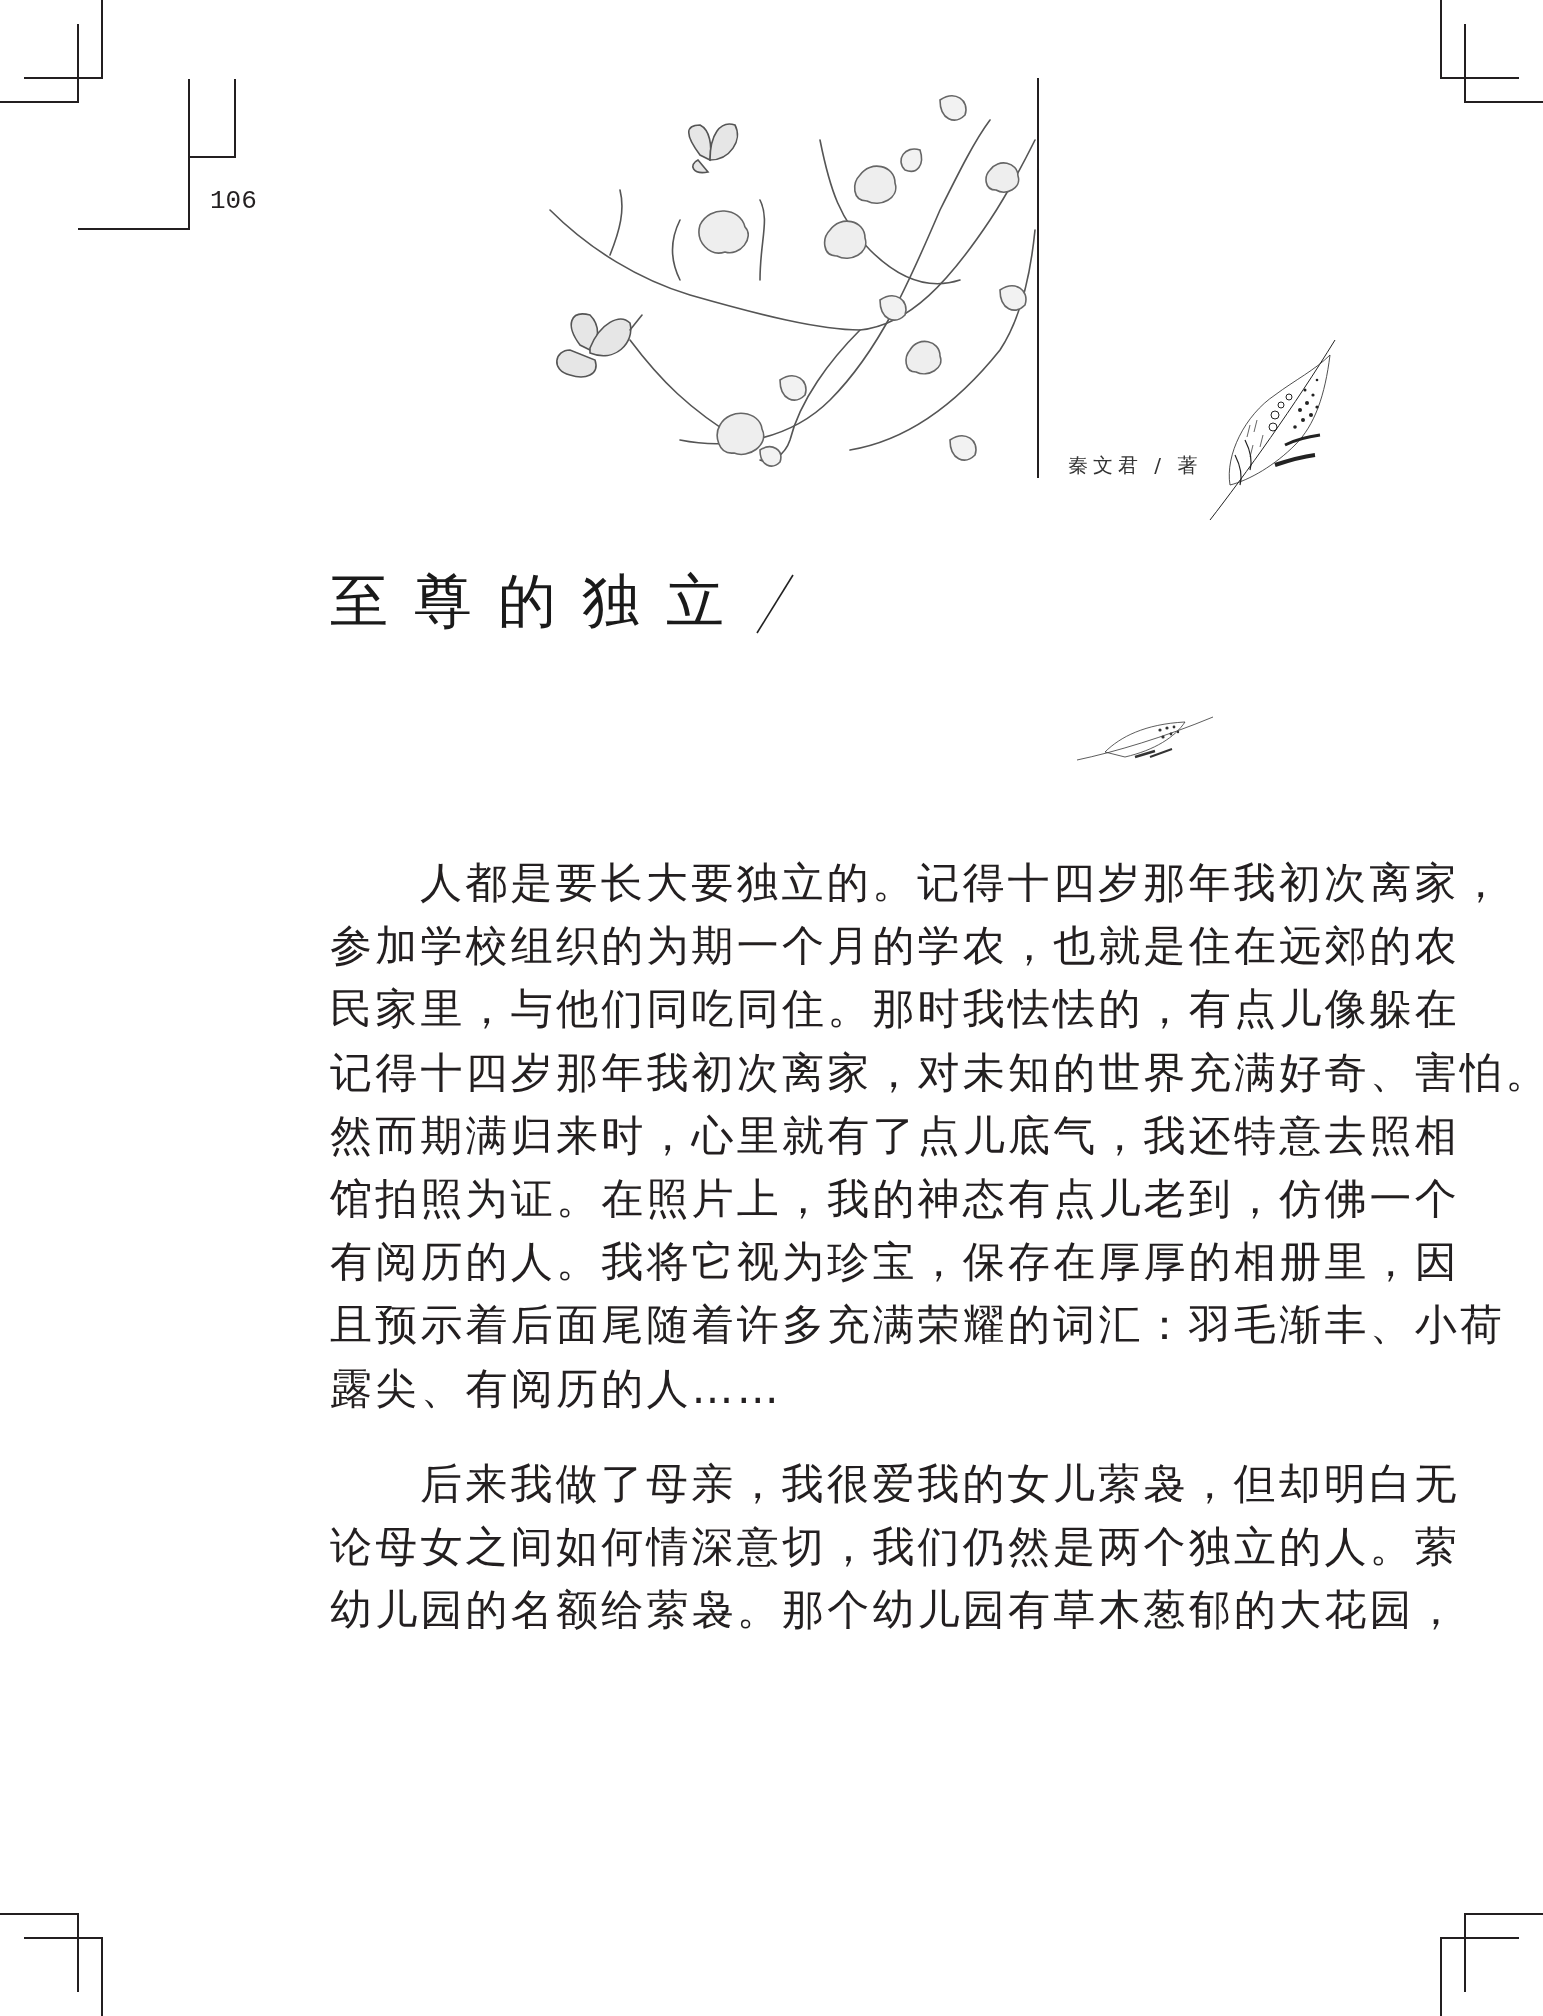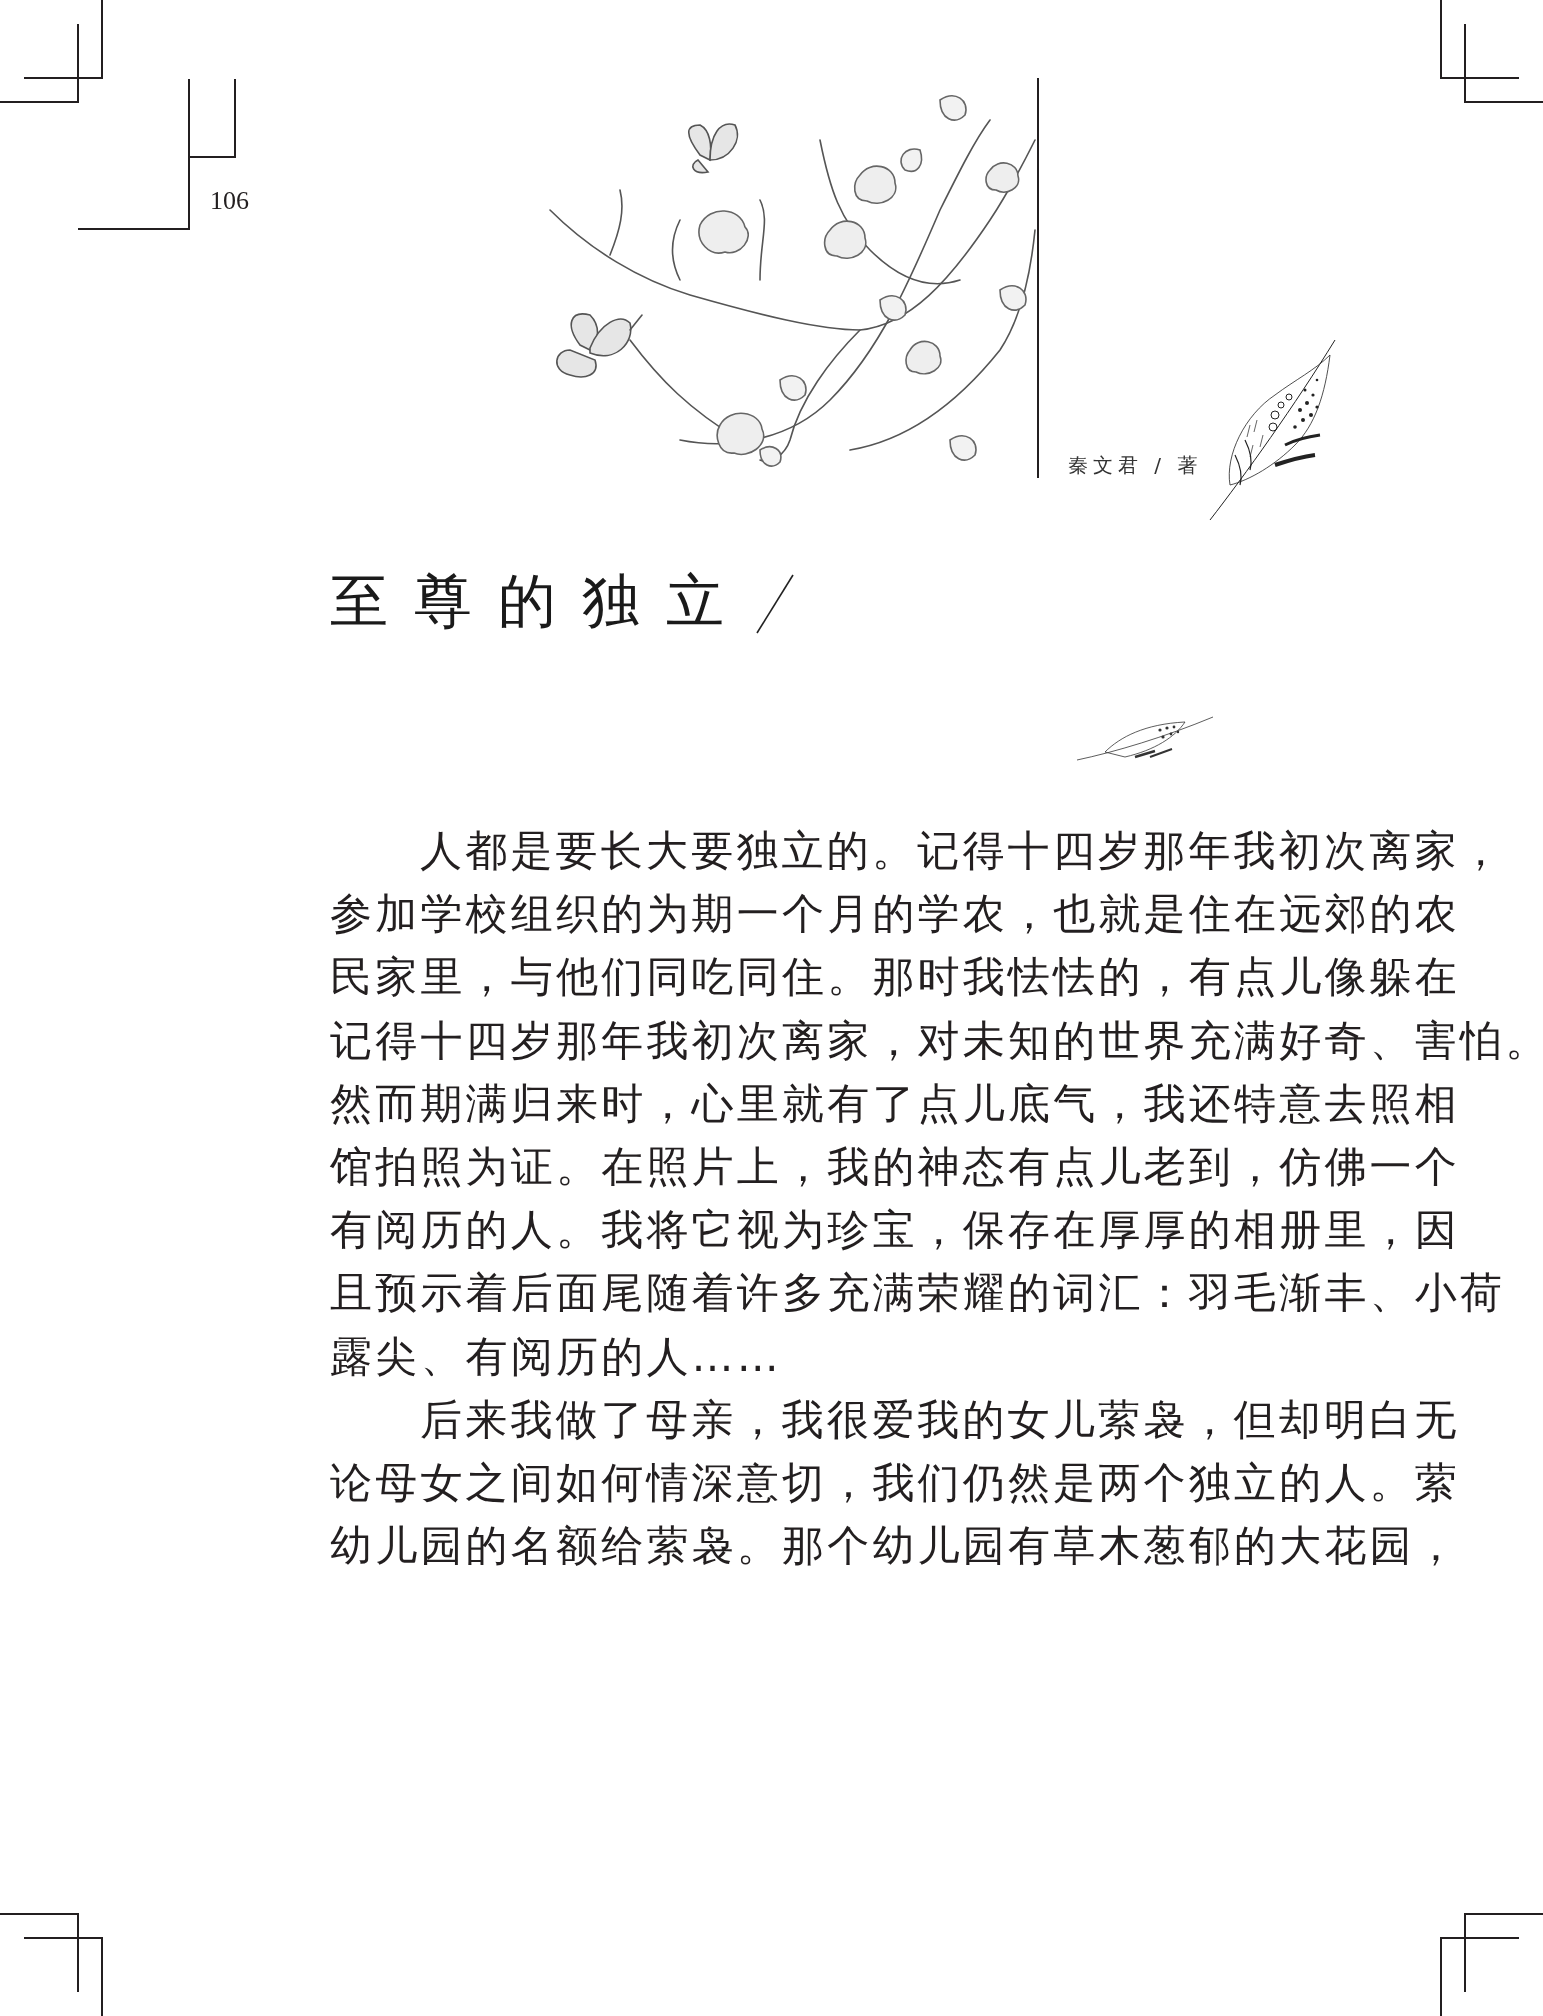--- a/index.html
+++ b/index.html
@@ -8,7 +8,7 @@
   .ln { position:absolute; background:#231f20; }
   .h { height:2px; }
   .v { width:2px; }
-  .page-num { position:absolute; left:210px; top:186px; font-family:Liberation Serif, serif;
+  .page-num { position:absolute; left:210px; top:186px; font-family:Liberation Mono, monospace;
               font-size:26px; color:#231f20; }
   .illus { position:absolute; left:530px; top:80px; width:508px; height:400px; }
   .vrule { position:absolute; left:1037px; top:78px; width:2px; height:400px; background:#231f20; }

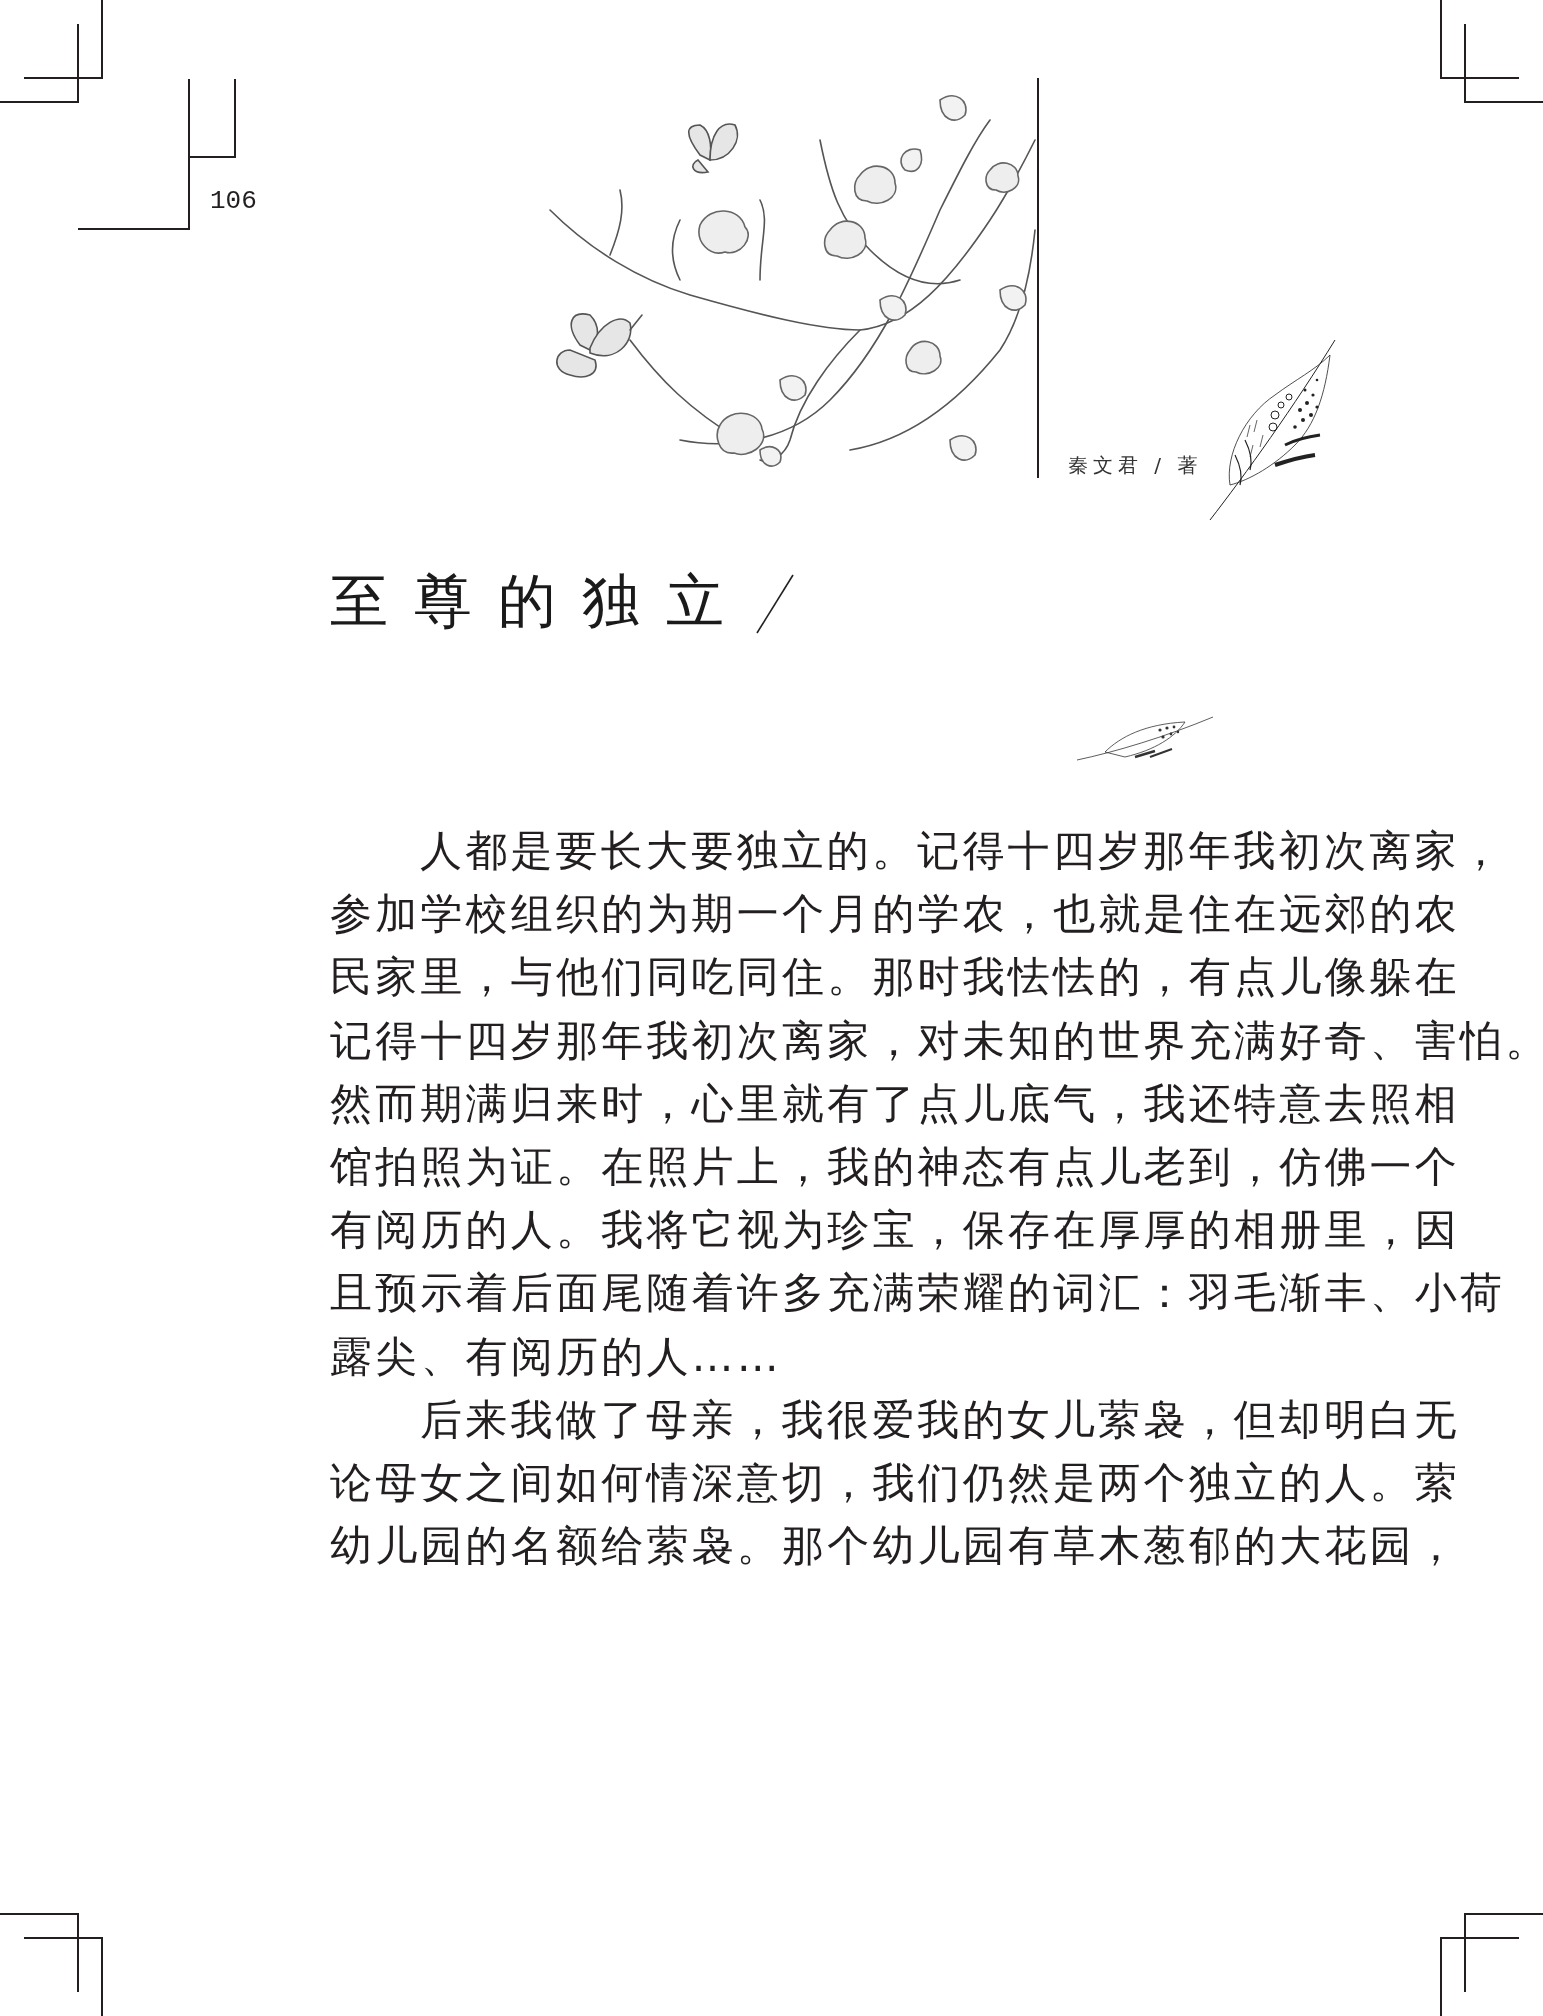--- a/index.html
+++ b/index.html
@@ -20,7 +20,7 @@
   .body-text { position:absolute; left:330px; top:819px; width:870px; }
   .para { margin:0; font-size:42px; line-height:63.2px; letter-spacing:3.2px; color:#231f20; text-indent:90px; text-align:justify; word-break:break-all; }
   .para .line { display:block; white-space:nowrap; }
-  .para .line.first { padding-left:90px; }
+  .para .line.first { padding-left:90px;margin-top:32px; }
 </style>
 </head>
 <body>

